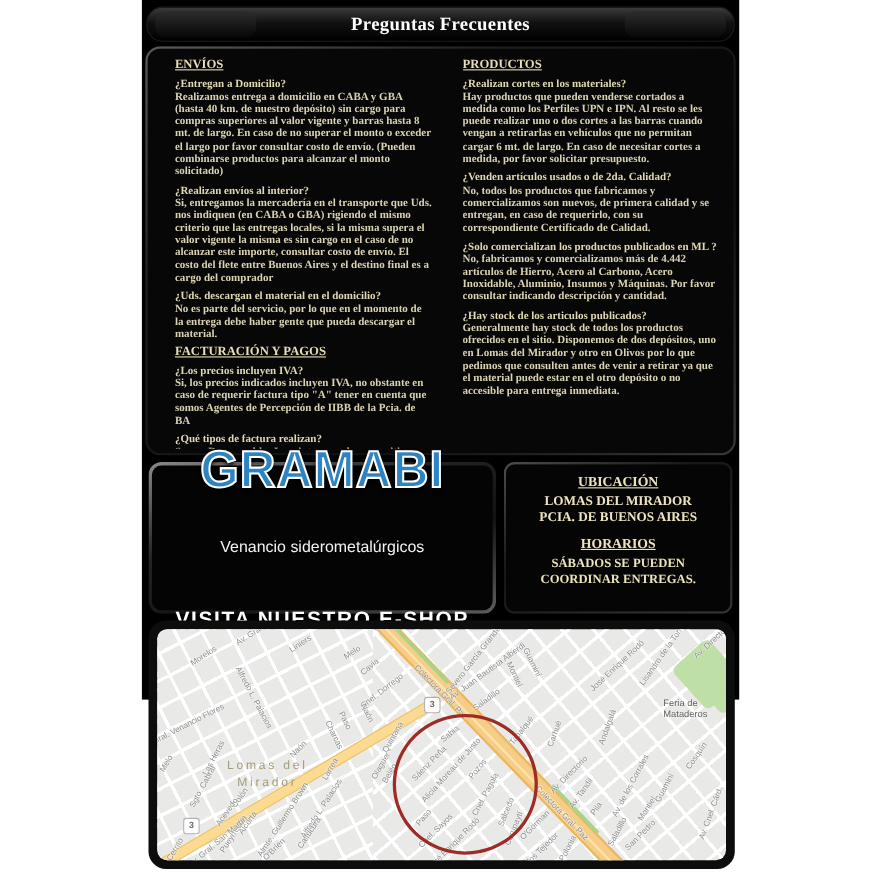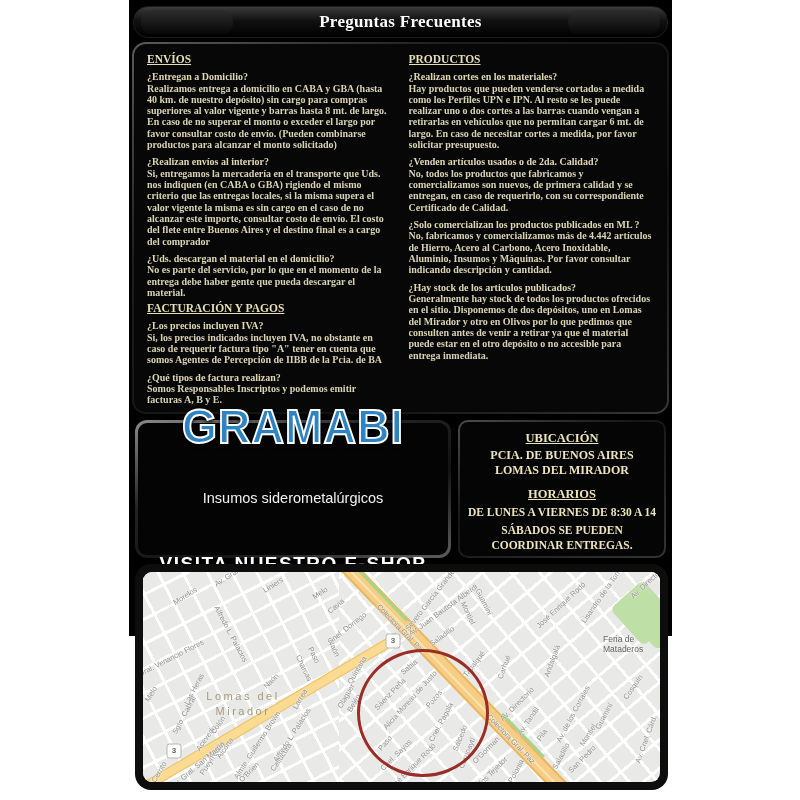--- a/index.html
+++ b/index.html
@@ -23,7 +23,7 @@
     background:linear-gradient(#070707,#070707) padding-box,
                linear-gradient(145deg,#5a5a5a 0%,#1e1e1e 30%,#101010 70%,#383838 100%) border-box;
     display:grid;grid-template-columns:1fr 1fr;column-gap:16px;padding:5px 13px 4px;}
-  .faq-col{font-family:"Liberation Serif",serif;font-weight:bold;overflow:hidden;}
+  .faq-col{font-family:"Liberation Serif",serif;font-weight:bold;overflow:hidden;margin-left:12px;}
   .faq-heading{font-size:11.5px;color:#e6deb6;text-decoration:underline;margin:4px 0 1px;}
   .faq-q{font-size:10px;color:#e0d8b3;margin-top:6px;line-height:1.15;}
   .faq-a{font-size:10px;color:#d9d2b3;line-height:1.13;}

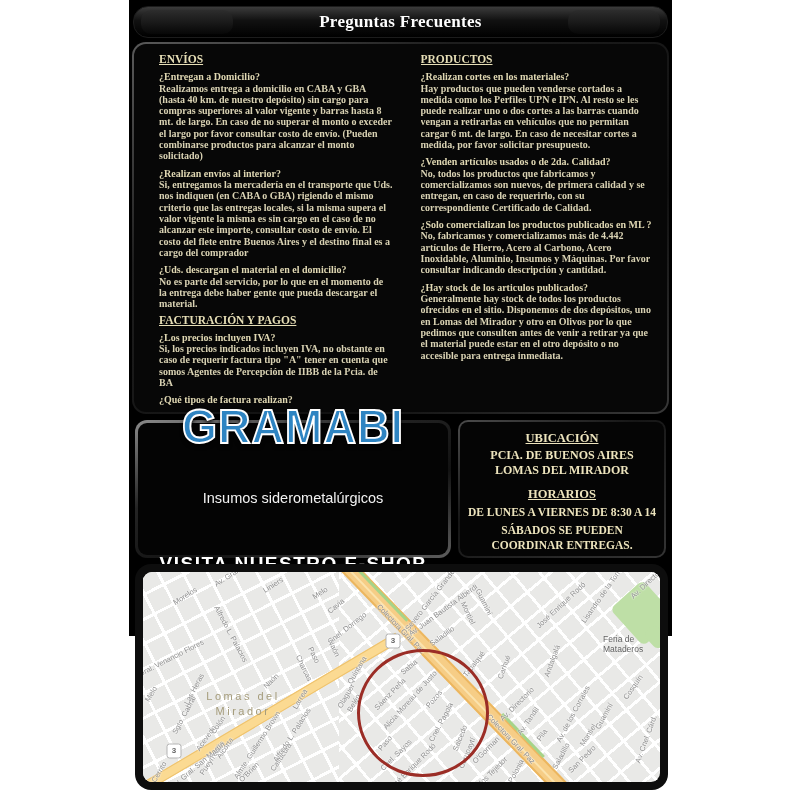--- a/index.html
+++ b/index.html
@@ -131,8 +131,8 @@
     </div>
     <div class="info-panel">
       <div class="info-heading">UBICACIÓN</div>
+      <div class="info-line">LOMAS DEL MIRADOR</div>
       <div class="info-line">PCIA. DE BUENOS AIRES</div>
-      <div class="info-line">LOMAS DEL MIRADOR</div>
       <div class="info-heading h2">HORARIOS</div>
       <div class="info-line hours">DE LUNES A VIERNES DE 8:30 A 14</div>
       <div class="info-line hours">SÁBADOS SE PUEDEN COORDINAR ENTREGAS.</div>

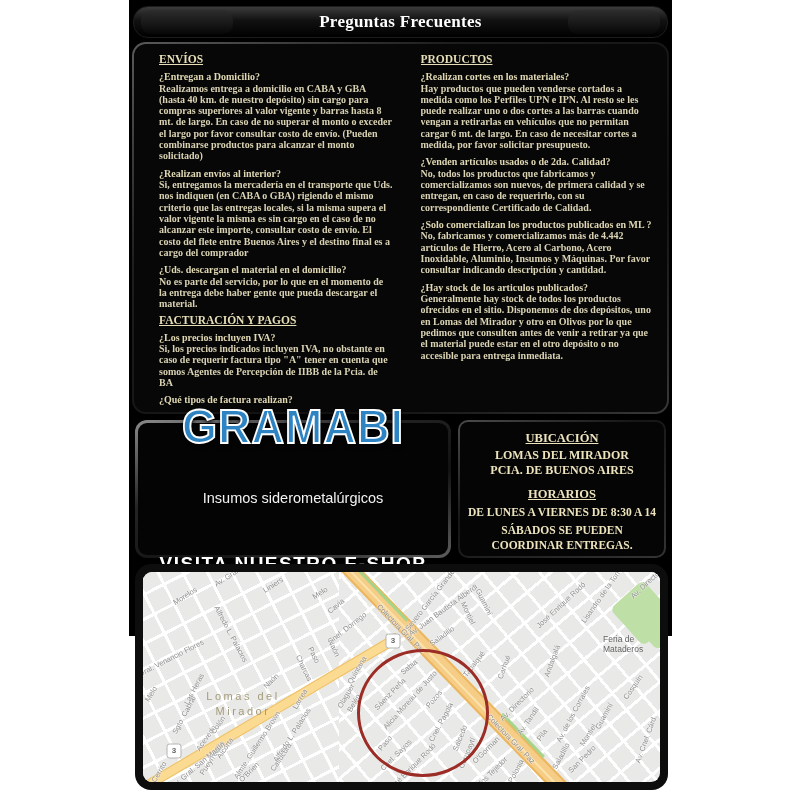--- a/index.html
+++ b/index.html
@@ -126,7 +126,7 @@
   <div class="mid-row">
     <div class="brand-panel">
       <div class="brand-name">GRAMABI</div>
-      <div class="brand-tagline">Insumos siderometalúrgicos</div>
+      <div class="brand-tagline">Venancio siderometalúrgicos</div>
       <div class="brand-cta">VISITA NUESTRO E-SHOP</div>
     </div>
     <div class="info-panel">

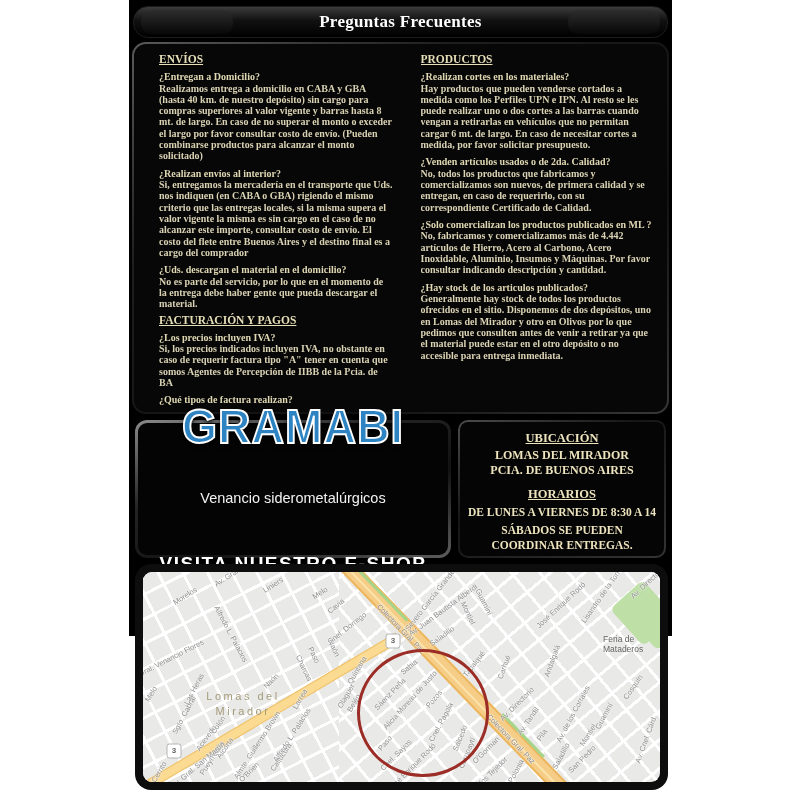--- a/index.html
+++ b/index.html
@@ -134,7 +134,6 @@
       <div class="info-line">LOMAS DEL MIRADOR</div>
       <div class="info-line">PCIA. DE BUENOS AIRES</div>
       <div class="info-heading h2">HORARIOS</div>
-      <div class="info-line hours">DE LUNES A VIERNES DE 8:30 A 14</div>
       <div class="info-line hours">SÁBADOS SE PUEDEN COORDINAR ENTREGAS.</div>
     </div>
   </div>

